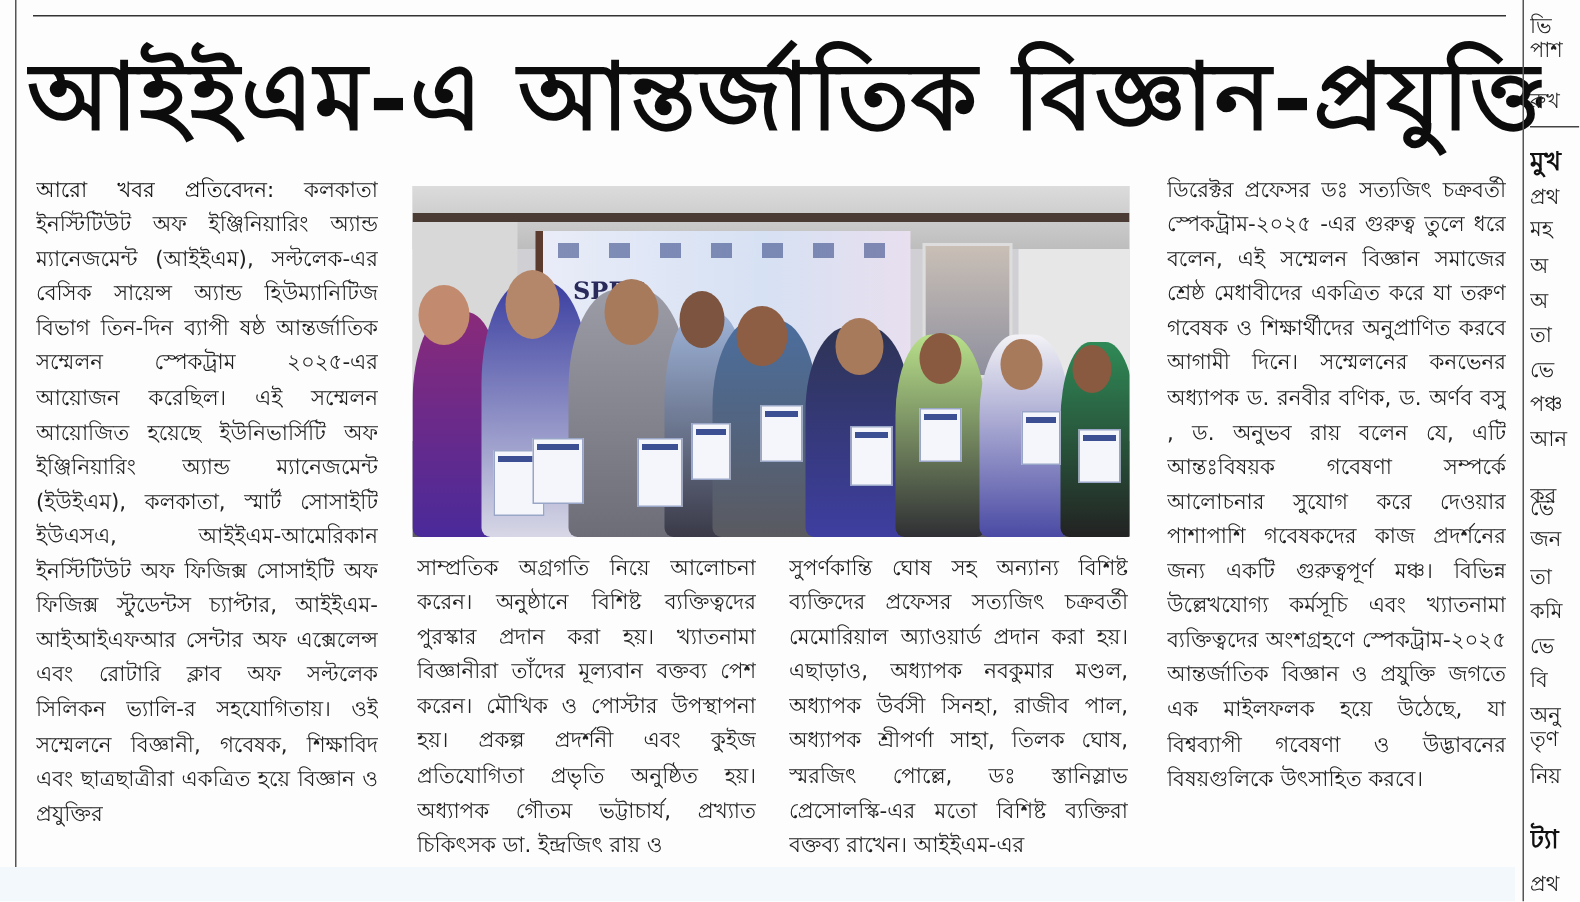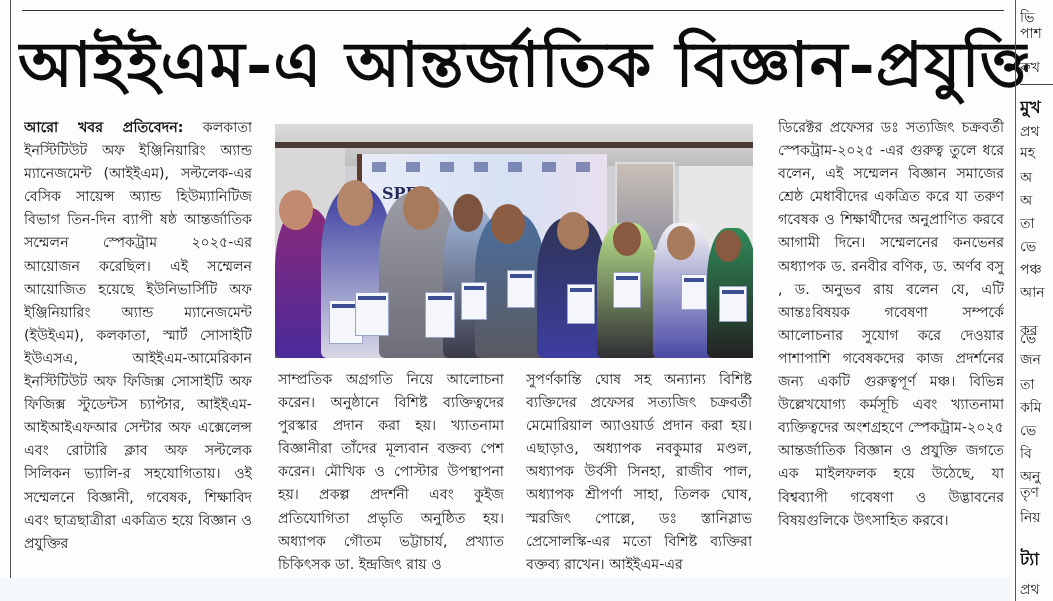--- a/index.html
+++ b/index.html
@@ -24,7 +24,7 @@
     color: #222; overflow: hidden;
   }
   .col p { text-align: justify; }
-  .col .lead { font-weight: bold; color: #111; }
+  .col .lead { font-weight: normal; color: #111; }
   .col-1 { left: 24px; top: 116px; width: 228px; height: 464px; }
   .col-2 { left: 278px; top: 368px; width: 226px; height: 212px; }
   .col-3 { left: 526px; top: 368px; width: 226px; height: 212px; }

